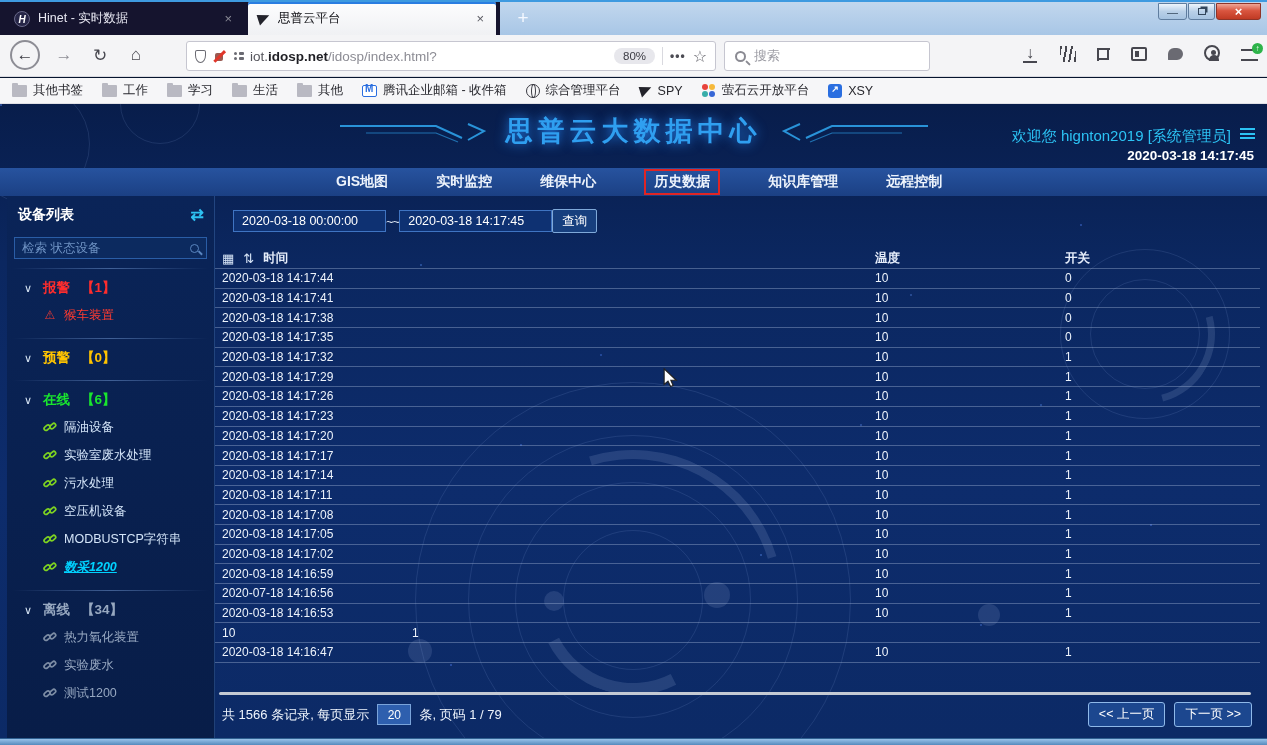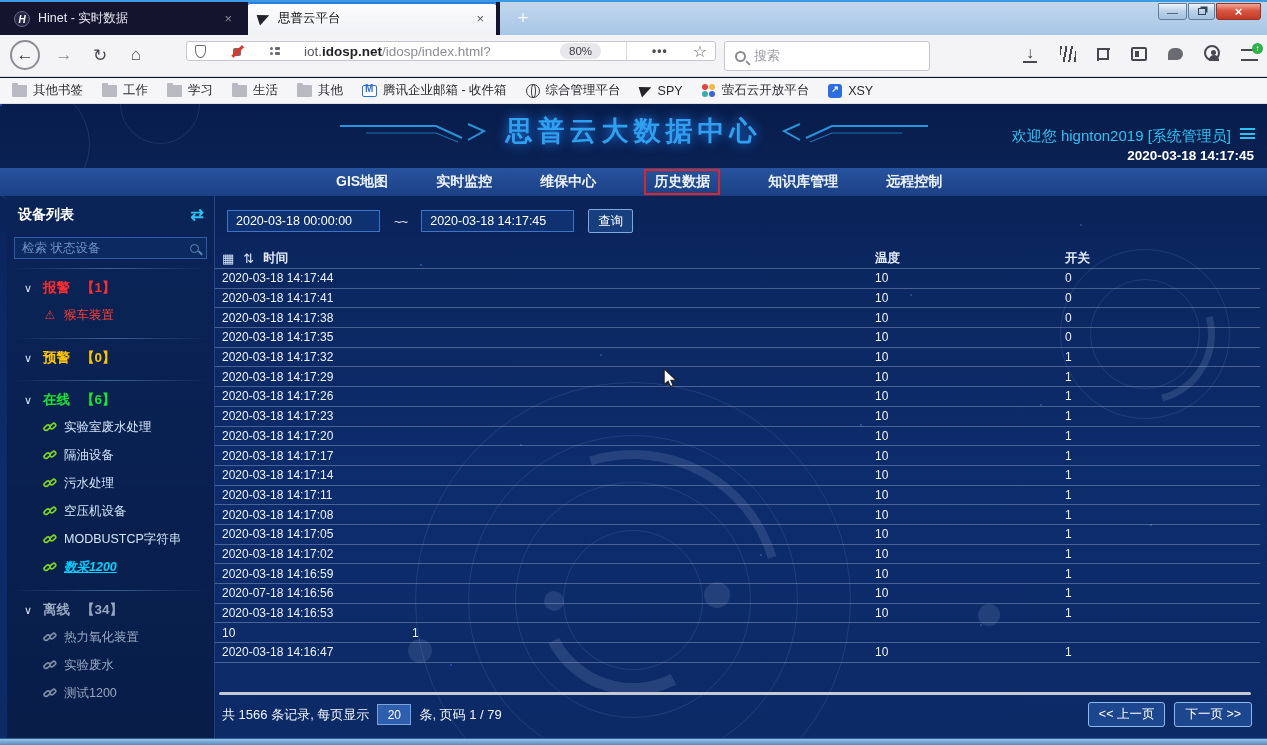--- a/index.html
+++ b/index.html
@@ -45,8 +45,8 @@
     color:#3c3c44; font-size:17px; text-align:center; line-height:26px; }
   .flat-btn { color:#47474f; font-size:17px; width:24px; text-align:center; }
   .fwd { color:#8d8d95; }
-  .urlbar { position:absolute; left:186px; top:6px; width:530px; height:20px; background:#fff;
-    border:1px solid #c6c6d0; border-radius:3px; display:flex; align-items:center; padding:0 8px; gap:25px; }
+  .urlbar { position:absolute; left:186px; top:6px; width:530px; height:30px; background:#fff;
+    border:1px solid #c6c6d0; border-radius:3px; display:flex; align-items:center; padding:0 8px; gap:7px; }
   .shield-ic { width:11px; height:13px; border:1.5px solid #6a6a72; border-radius:2px 2px 50% 50%/2px 2px 60% 60%; }
   .blocked-ic { position:relative; width:13px; height:13px; }
   .blocked-ic::before { content:""; position:absolute; left:2px; top:3px; width:8px; height:8px;

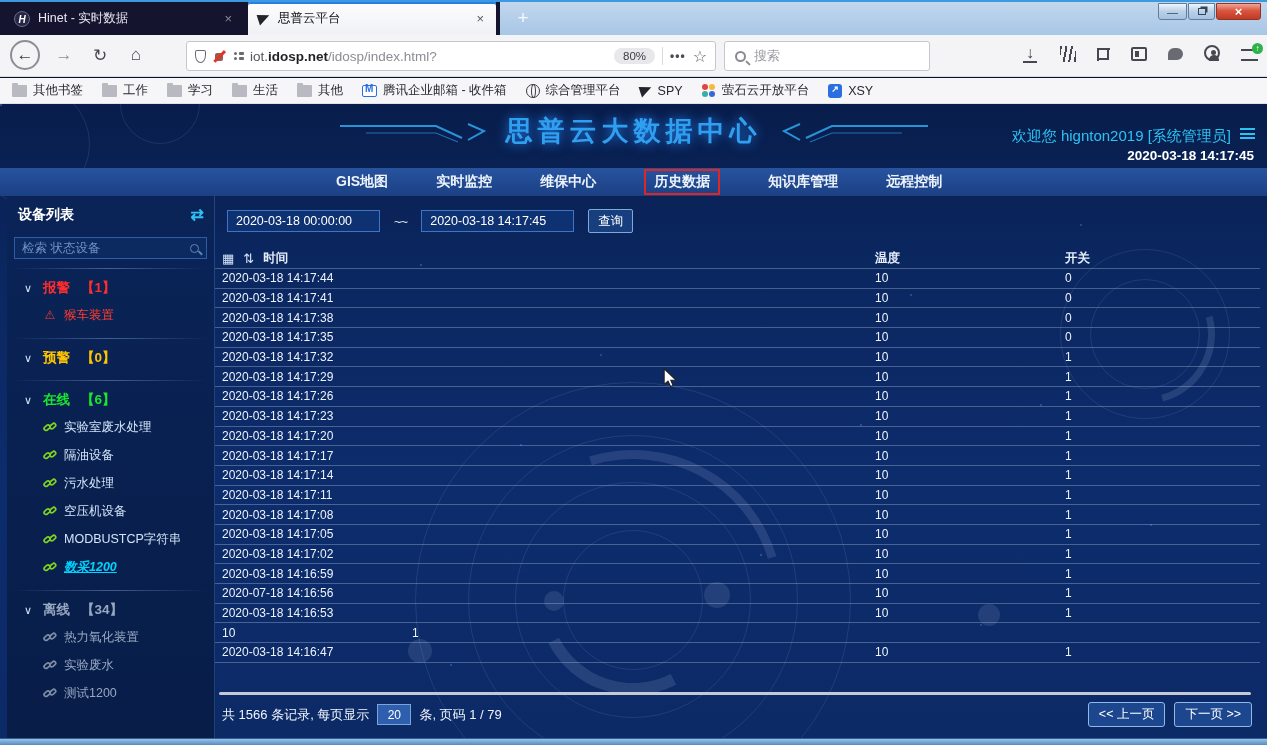--- a/index.html
+++ b/index.html
@@ -168,7 +168,7 @@
 
   
   .main { flex:1; position:relative; }
-  .filter-row { display:flex; align-items:center; gap:14px; margin:13px 0 0 12px; }
+  .filter-row { display:flex; align-items:center; margin:13px 0 0 18px; }
   .dt-input { width:153px; height:22px; background:#0e3172; border:1px solid #3f74c2; color:#fff;
     font-size:12.5px; display:flex; align-items:center; padding-left:8px; }
   .tilde { color:#dfe8f5; font-size:13px; letter-spacing:-1px; }

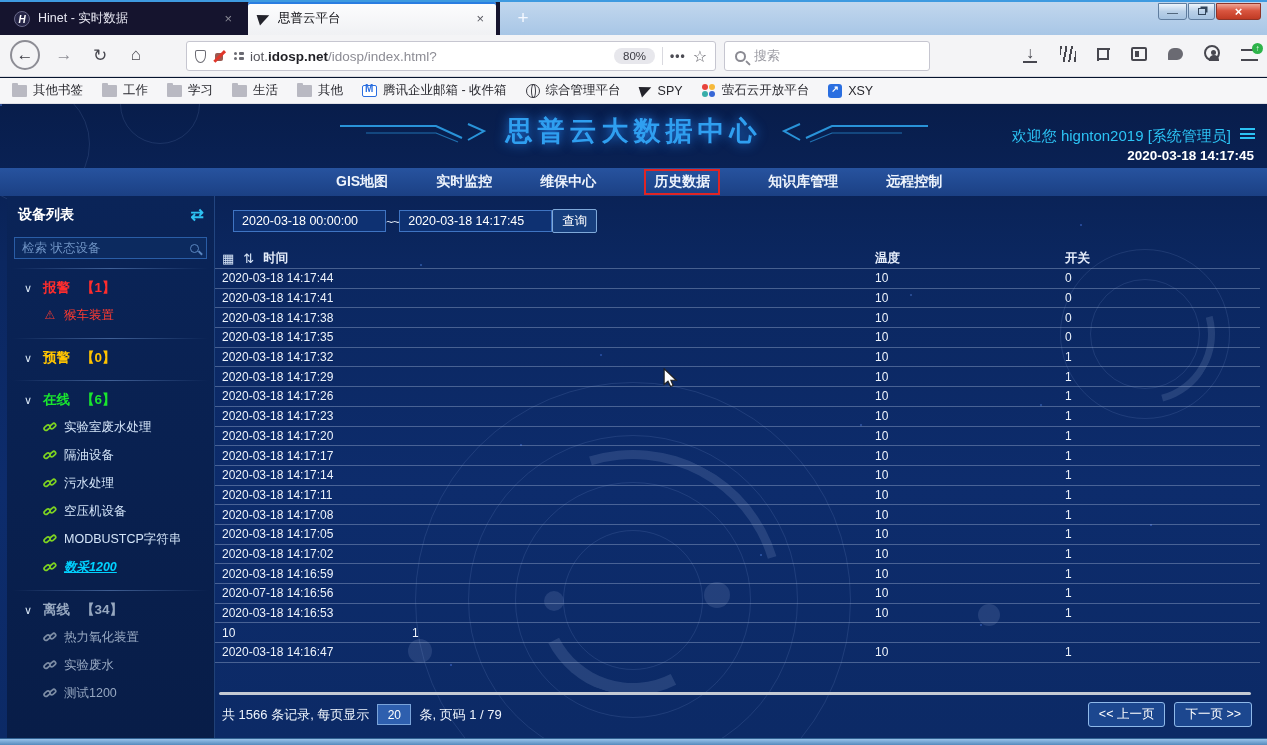--- a/index.html
+++ b/index.html
@@ -421,7 +421,7 @@
       </g>
                     </svg>
     </span>
-    <span class="dev-label">实验室废水处理</span>
+    <span class="dev-label">隔油设备</span>
   </div>
 
   <div class="dev-item online">
@@ -433,7 +433,7 @@
       </g>
                     </svg>
     </span>
-    <span class="dev-label">隔油设备</span>
+    <span class="dev-label">实验室废水处理</span>
   </div>
 
   <div class="dev-item online">

